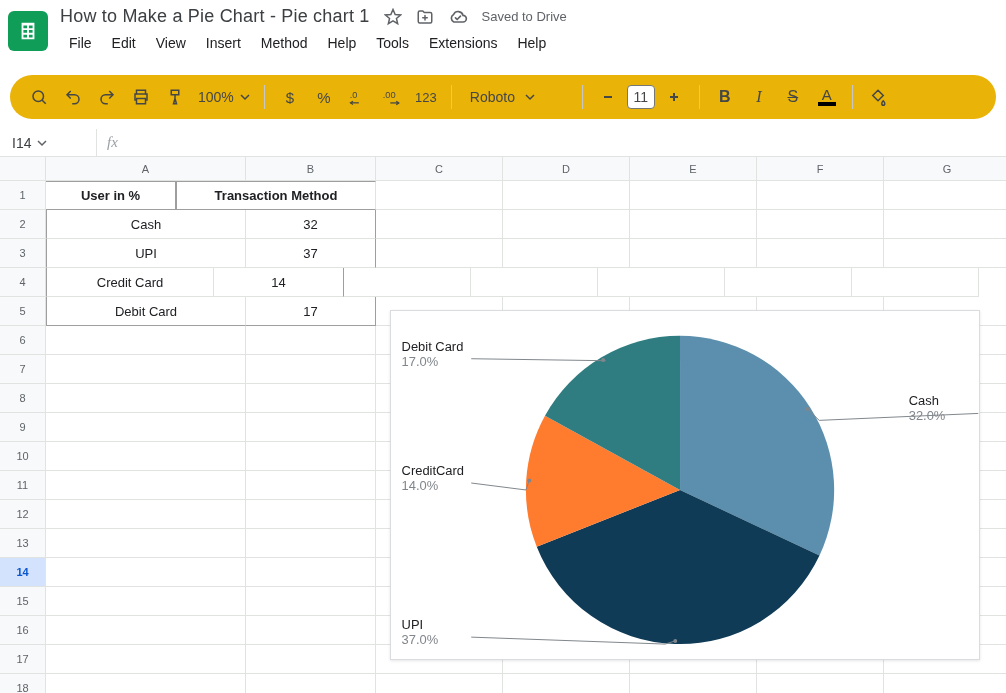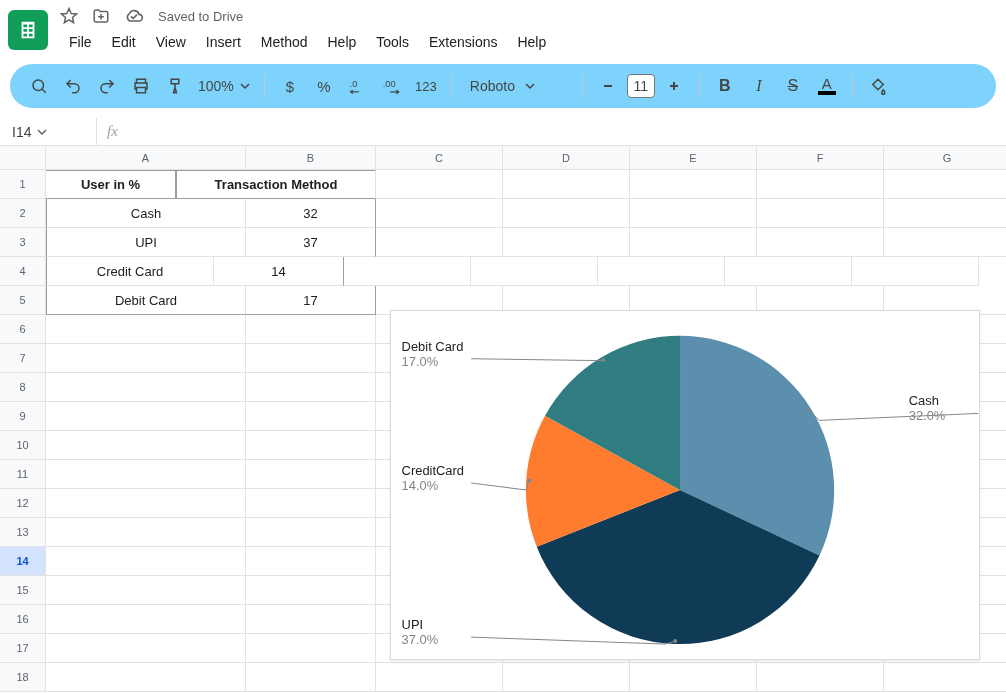--- a/index.html
+++ b/index.html
@@ -66,6 +66,7 @@
     </div>
     <div class="title-block">
       <div class="title-line">
+        <span class="doc-title">How to Make a Pie Chart - Pie chart 1</span>
         <span class="title-icon">
             <svg width="18" height="18" viewBox="0 0 24 24" fill="none" stroke="#5f6368" stroke-width="2">
               <path d="M12 17.3l-6.2 3.7 1.6-7L2 9.3l7.1-.6L12 2l2.9 6.7 7.1.6-5.4 4.7 1.6 7z"></path>

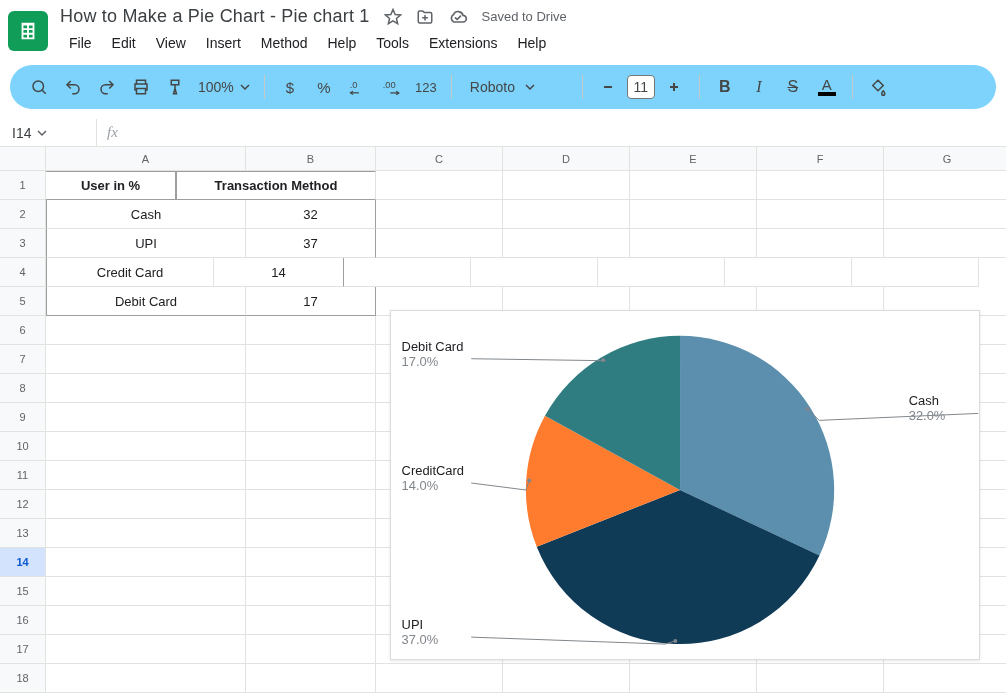--- a/index.html
+++ b/index.html
@@ -17,7 +17,7 @@
   .menu-line { display:flex; gap:2px; padding-top:2px;}
   .menu-item { padding:4px 9px; border-radius:4px; font-size:14px; color:#202124; cursor:pointer;}
   
-  .toolbar { margin:10px 10px 0 10px; background:#7dd3fc; border-radius:24px; height:44px; display:flex; align-items:center; padding:0 14px; gap:4px; color:#444746;}
+  .toolbar { margin:20px 10px 0 10px; background:#eab308; border-radius:24px; height:44px; display:flex; align-items:center; padding:0 14px; gap:4px; color:#444746;}
   .tbtn { width:30px; height:30px; border-radius:4px; display:flex; align-items:center; justify-content:center; cursor:pointer; color:#444746;}
   .tsep { width:1px; height:24px; background:#c7c7c7; margin:0 6px;}
   .zoom { display:flex; align-items:center; gap:6px; font-size:14px; padding:0 4px; cursor:pointer;}

